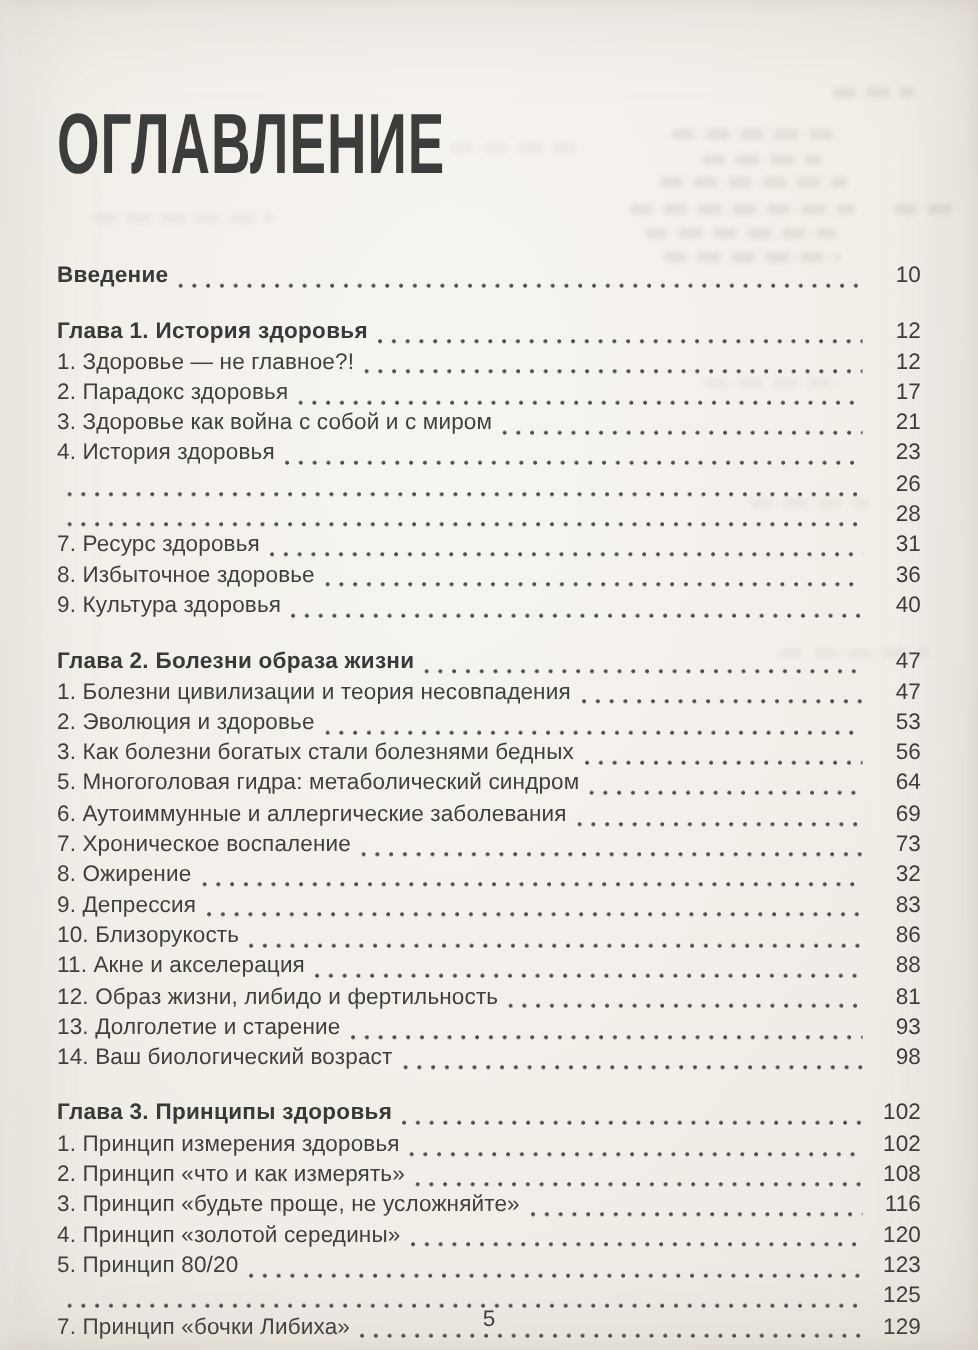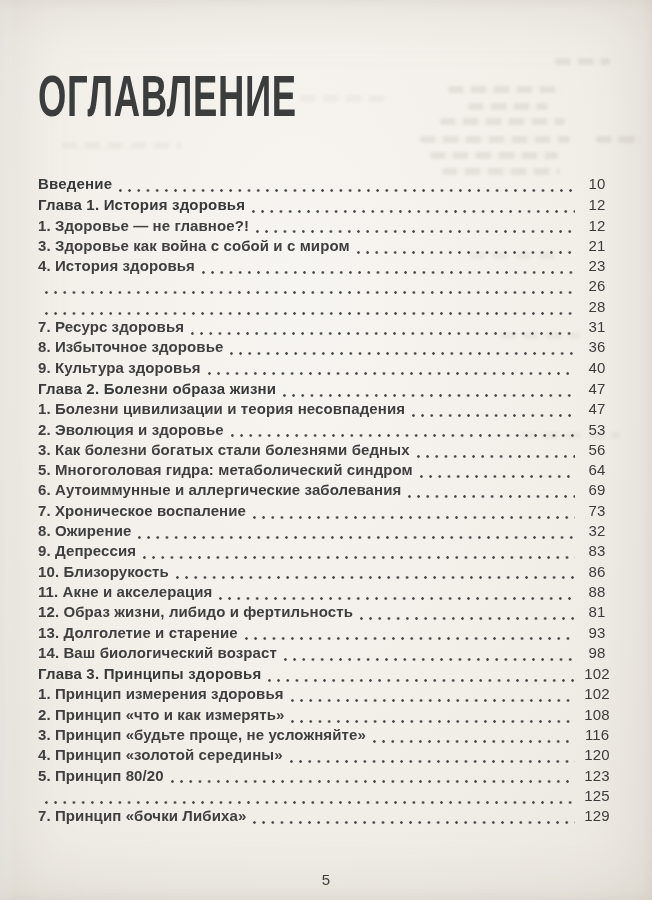--- a/index.html
+++ b/index.html
@@ -43,7 +43,7 @@
     background-image:radial-gradient(circle at 1.4px 1.5px, #4c4c4c 1.05px, transparent 1.55px);
     background-size:9.2px 3px;background-repeat:repeat-x;background-position:left bottom;
   }
-  .pg{flex:0 0 auto;min-width:34px;text-align:center;color:#3c3c3c;}
+  .pg{flex:0 0 auto;min-width:34px;text-align:right;color:#3c3c3c;}
   .folio{
     position:absolute;left:0;right:0;top:871px;text-align:center;
     font-size:15px;color:#3c3c3c;

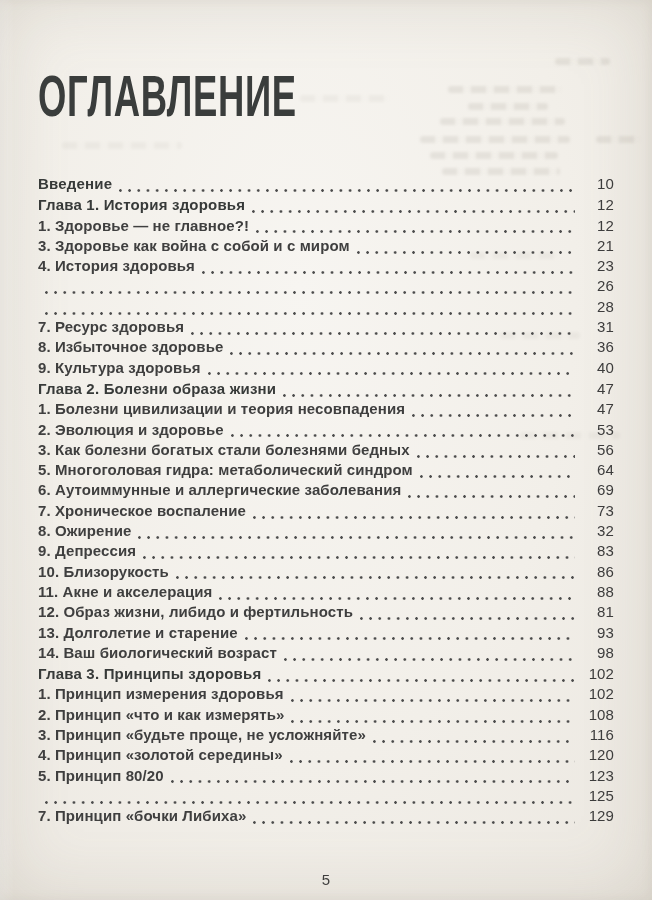--- a/index.html
+++ b/index.html
@@ -35,7 +35,7 @@
     font-size:15px;color:#3f3f3f;letter-spacing:0.1px;white-space:nowrap;
   }
   .row.bold .label{font-weight:700;color:#373a39;letter-spacing:0.2px;}
-  .row.gap{margin-top:1px;}
+  .row.gap{margin-top:17px;}
   .label{flex:0 0 auto;font-weight:bold;}
   .leader{
     flex:1 1 auto;min-width:14px;height:3px;align-self:flex-end;

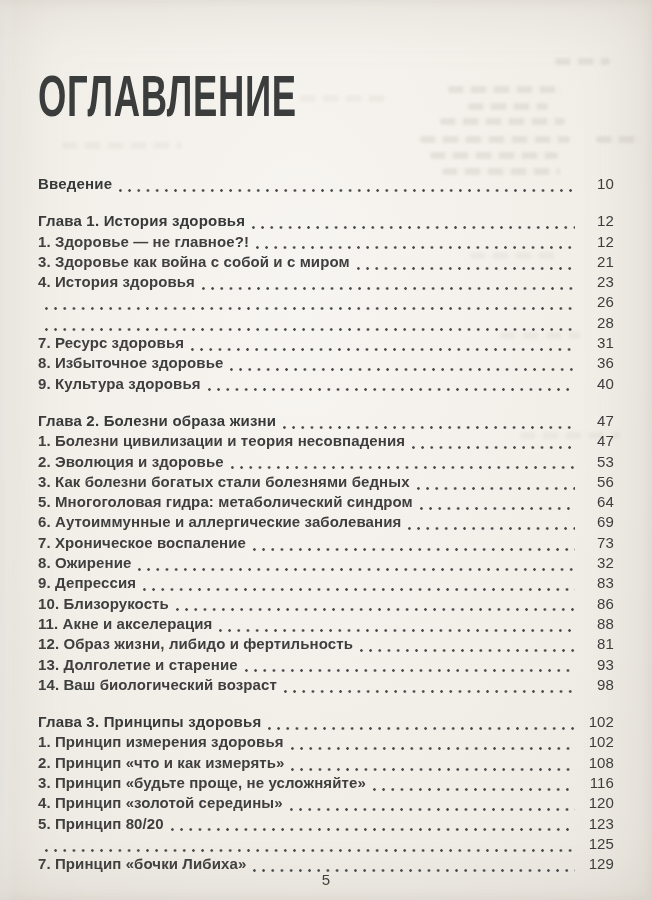--- a/index.html
+++ b/index.html
@@ -36,7 +36,7 @@
   }
   .row.bold .label{font-weight:700;color:#373a39;letter-spacing:0.2px;}
   .row.gap{margin-top:17px;}
-  .label{flex:0 0 auto;font-weight:bold;}
+  .label{flex:0 0 auto;}
   .leader{
     flex:1 1 auto;min-width:14px;height:3px;align-self:flex-end;
     margin:0 5px 3.5px 7px;

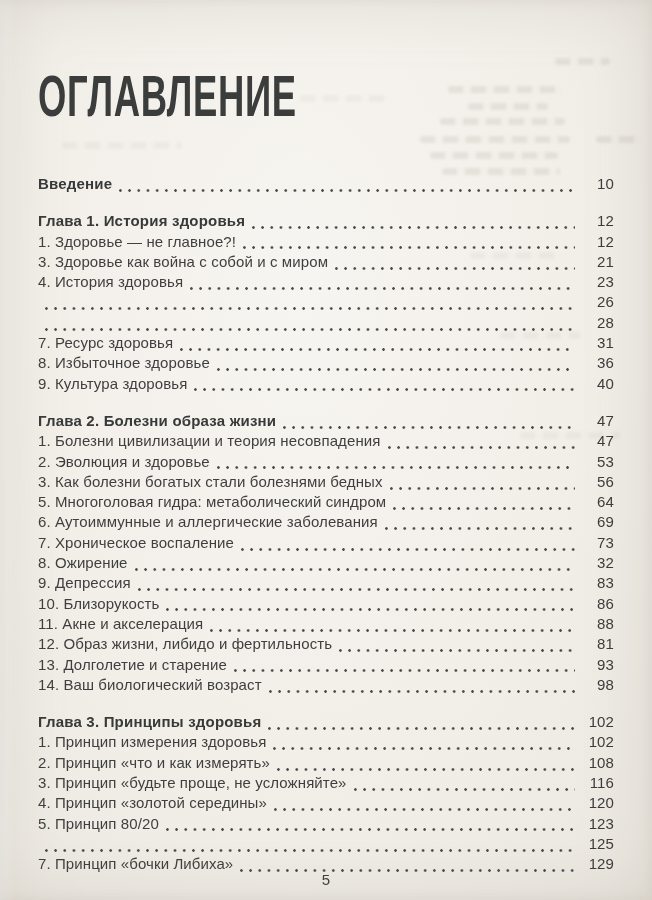--- a/index.html
+++ b/index.html
@@ -96,6 +96,11 @@
         <span class="pg">12</span>
       </div>
       <div class="row">
+        <span class="label">2. Парадокс здоровья</span>
+        <span class="leader"></span>
+        <span class="pg">17</span>
+      </div>
+      <div class="row">
         <span class="label">3. Здоровье как война с собой и с миром</span>
         <span class="leader"></span>
         <span class="pg">21</span>

